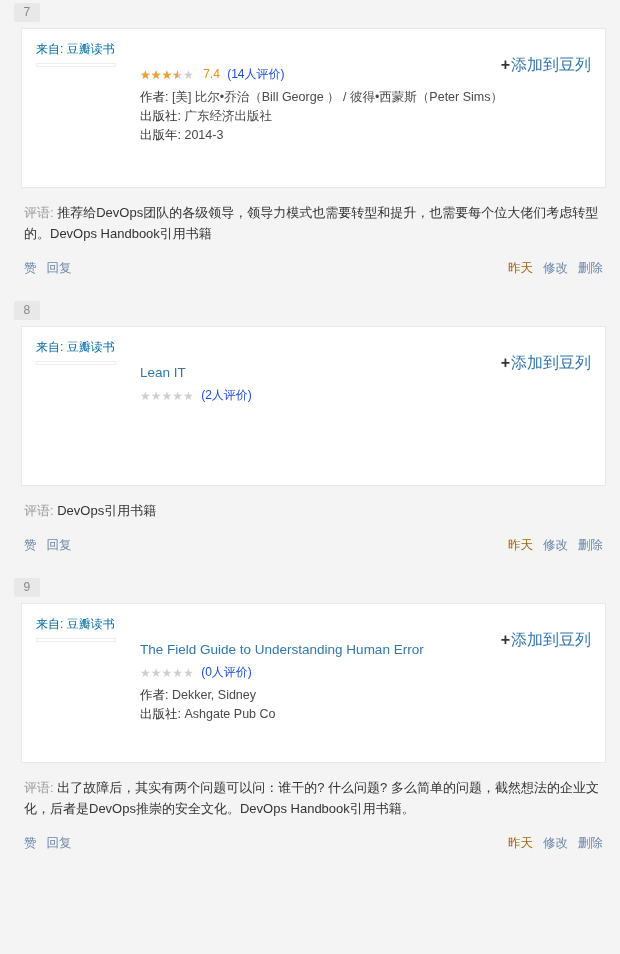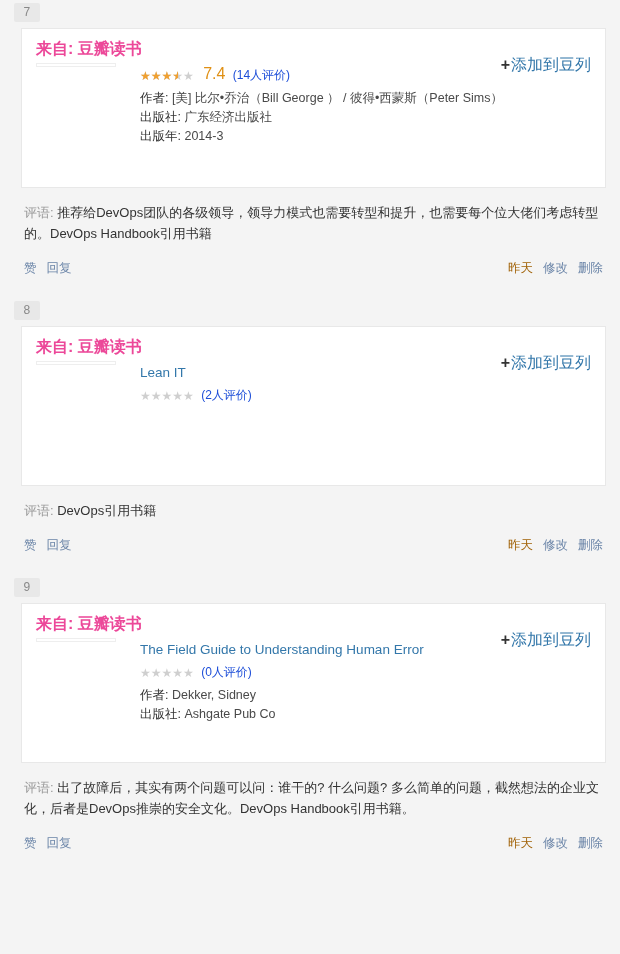--- a/index.html
+++ b/index.html
@@ -60,10 +60,9 @@
     margin-bottom: 5px;
   }
   .source {
-    color: #ec4899;
-    font-size: 16px;
+    color: #0369a1;
+    font-size: 12px;
     line-height: 18px;
-    font-weight: bold;
   }
   .add-doulist {
     position: absolute;

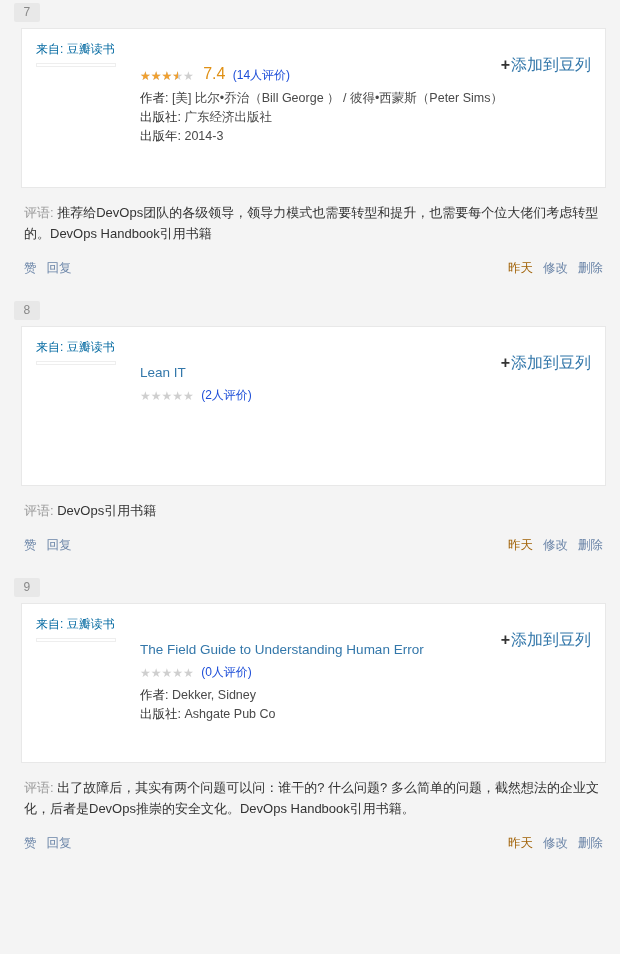--- a/index.html
+++ b/index.html
@@ -142,7 +142,7 @@
   .rating-num {
     color: #e09015;
     margin-left: 6px;
-    font-size: 16px;
+    font-size: 12px;
   }
   .rating-count {
     color: #1d4ed8;

